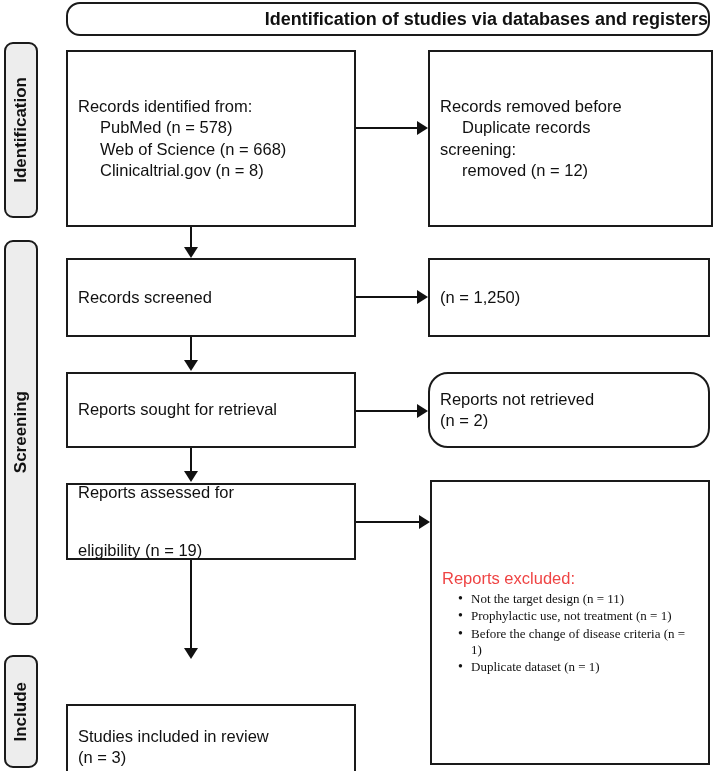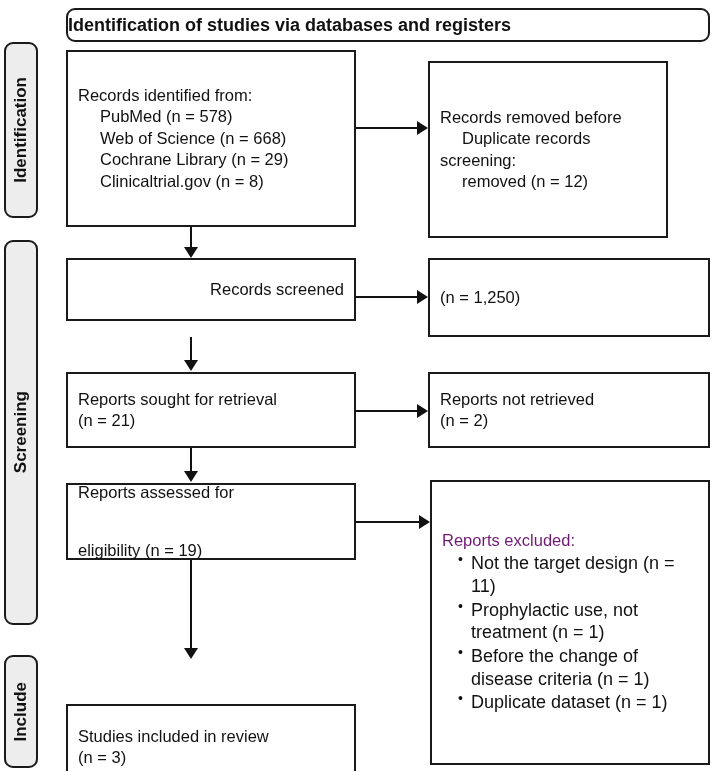--- a/index.html
+++ b/index.html
@@ -46,15 +46,15 @@
   #header-title {
     position: absolute;
     left: 66px;
-    top: 8px;
+    top: 2px;
     width: 644px;
     height: 34px;
     border: 2px solid #1a1a1a;
-    border-radius: 9px;
+    border-radius: 14px;
     box-sizing: border-box;
     display: flex;
     align-items: center;
-    justify-content: flex-start;
+    justify-content: flex-end;
     background: #ffffff;
   }
   #header-title .title-text {

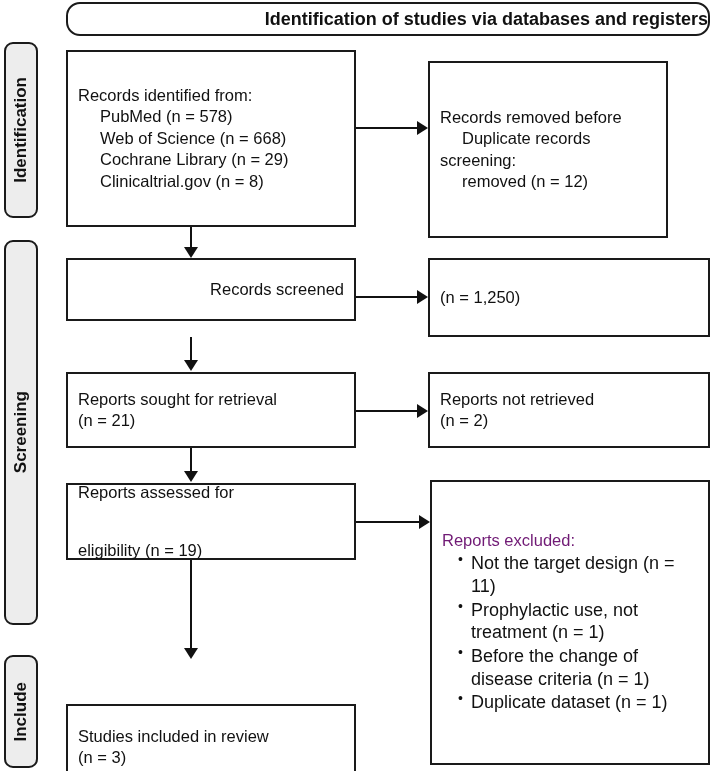--- a/index.html
+++ b/index.html
@@ -87,7 +87,7 @@
 
   
   #box-identified      { left: 66px;  top: 50px;  width: 290px; height: 177px; }
-  #box-removed         { left: 428px; top: 50px;  width: 240px; height: 177px; margin-top: 11px; }
+  #box-removed         { left: 428px; top: 50px;  width: 285px; height: 177px; }
   #box-screened        { left: 66px;  top: 258px; width: 290px; height: 63px; align-items: flex-end;  }
   #box-excluded        { left: 428px; top: 258px; width: 282px; height: 79px;  }
   #box-sought          { left: 66px;  top: 372px; width: 290px; height: 76px;  }

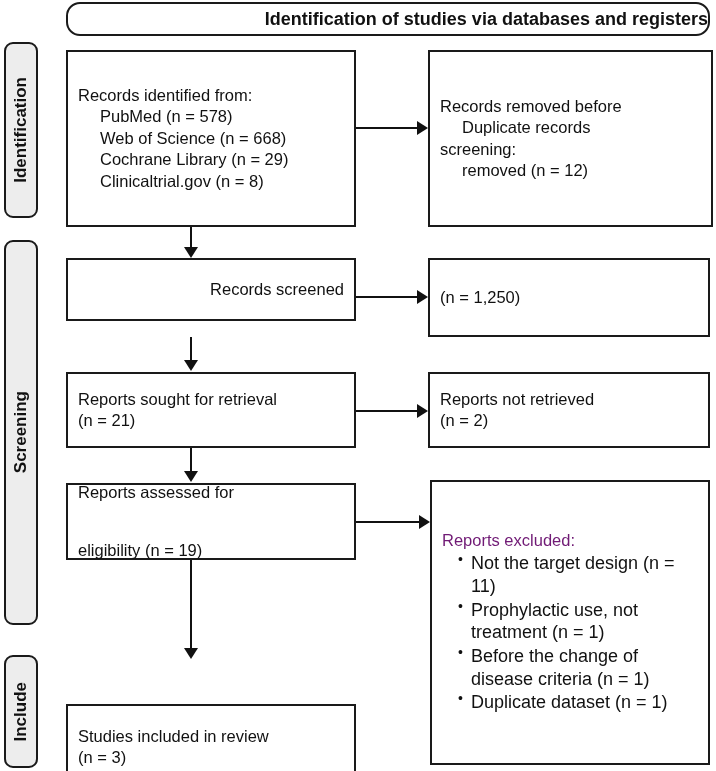--- a/index.html
+++ b/index.html
@@ -172,7 +172,6 @@
     <div class="line">Records identified from:</div>
     <div class="line indent">PubMed (n = 578)</div>
     <div class="line indent">Web of Science (n = 668)</div>
-    <div class="line indent">Cochrane Library (n = 29)</div>
     <div class="line indent">Clinicaltrial.gov (n = 8)</div>
   </div>
 

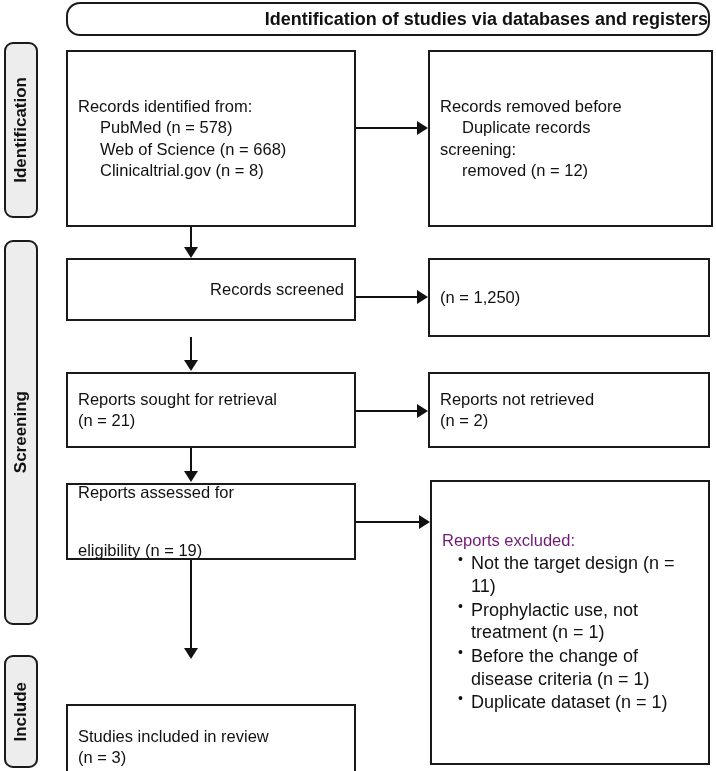--- a/index.html
+++ b/index.html
@@ -88,7 +88,7 @@
   
   #box-identified      { left: 66px;  top: 50px;  width: 290px; height: 177px; }
   #box-removed         { left: 428px; top: 50px;  width: 285px; height: 177px; }
-  #box-screened        { left: 66px;  top: 258px; width: 290px; height: 63px; align-items: flex-end;  }
+  #box-screened        { left: 66px;  top: 258px; width: 290px; height: 79px;  }
   #box-excluded        { left: 428px; top: 258px; width: 282px; height: 79px;  }
   #box-sought          { left: 66px;  top: 372px; width: 290px; height: 76px;  }
   #box-not-retrieved   { left: 428px; top: 372px; width: 282px; height: 76px;  }

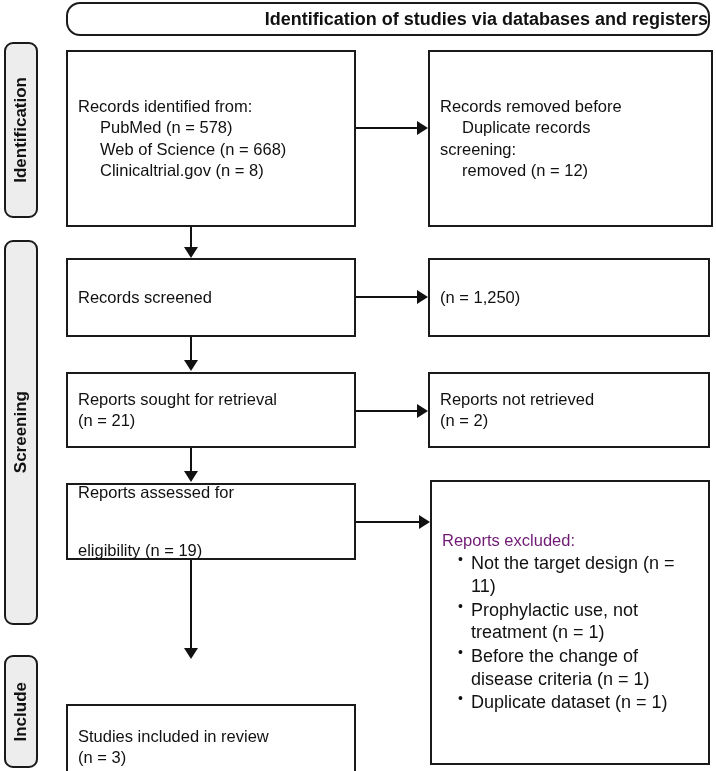--- a/index.html
+++ b/index.html
@@ -91,7 +91,7 @@
   #box-screened        { left: 66px;  top: 258px; width: 290px; height: 79px;  }
   #box-excluded        { left: 428px; top: 258px; width: 282px; height: 79px;  }
   #box-sought          { left: 66px;  top: 372px; width: 290px; height: 76px;  }
-  #box-not-retrieved   { left: 428px; top: 372px; width: 282px; height: 76px;  }
+  #box-not-retrieved   { left: 428px; top: 372px; width: 282px; height: 76px; border-radius: 20px;  }
   #box-assessed        { left: 66px;  top: 483px; width: 290px; height: 77px; gap: 37px;  }
   #box-reports-excluded{ left: 430px; top: 480px; width: 280px; height: 285px; }
   #box-included        { left: 66px;  top: 660px; width: 290px; height: 86px; margin-top: 44px; }

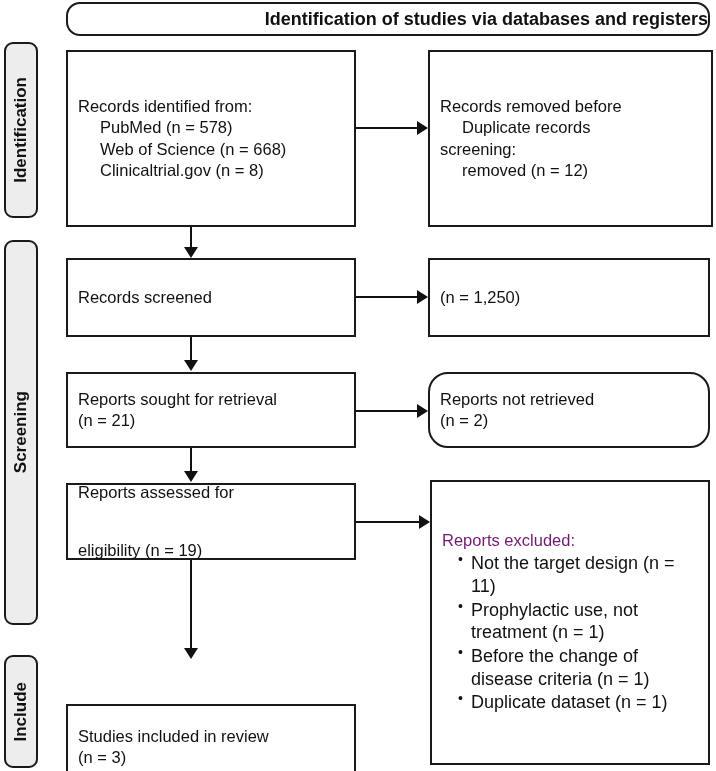--- a/index.html
+++ b/index.html
@@ -192,7 +192,6 @@
 
   <div class="flow-box" id="box-sought">
     <div class="line">Reports sought for retrieval</div>
-    <div class="line">(n = 21)</div>
   </div>
 
   <div class="flow-box" id="box-not-retrieved">

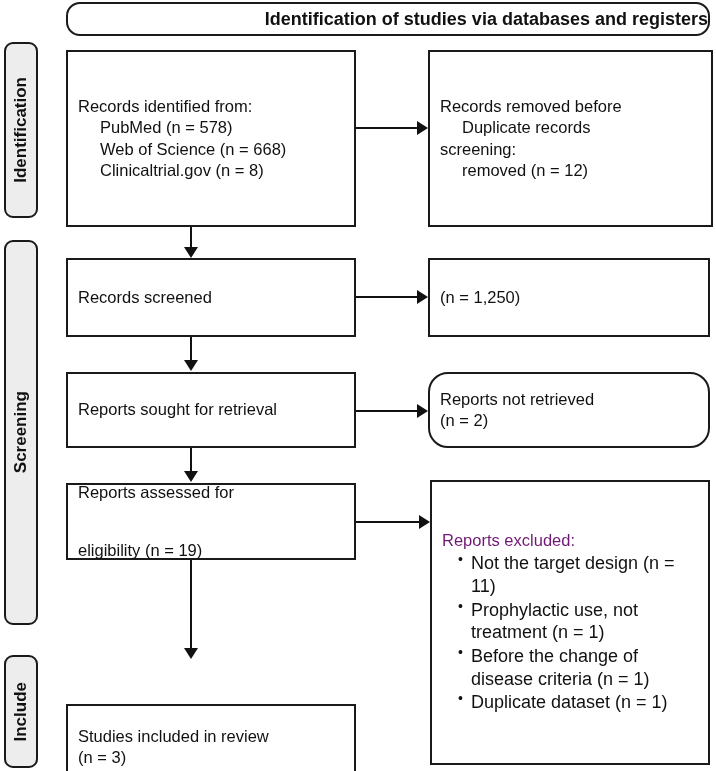--- a/index.html
+++ b/index.html
@@ -99,7 +99,7 @@
   
   .excl-head {
     font-size: 16.5px;
-    color: #701a75;
+    color: #ef4444;
     line-height: 1.30;
     margin-bottom: 1px;
   }

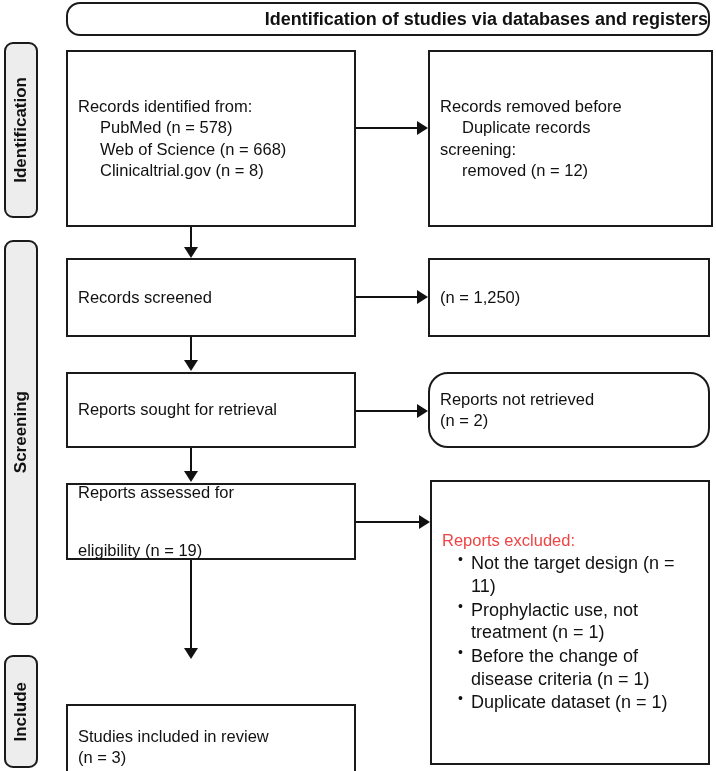--- a/index.html
+++ b/index.html
@@ -110,11 +110,12 @@
   }
   ul.excl-list li {
     position: relative;
-    font-size: 18px;
+    font-size: 13px;
     color: #111111;
     line-height: 1.26;
     padding-left: 13px;
     margin-bottom: 1px;
+    font-family: Liberation Serif, serif;
   }
   ul.excl-list li::before {
     content: "\2022";

